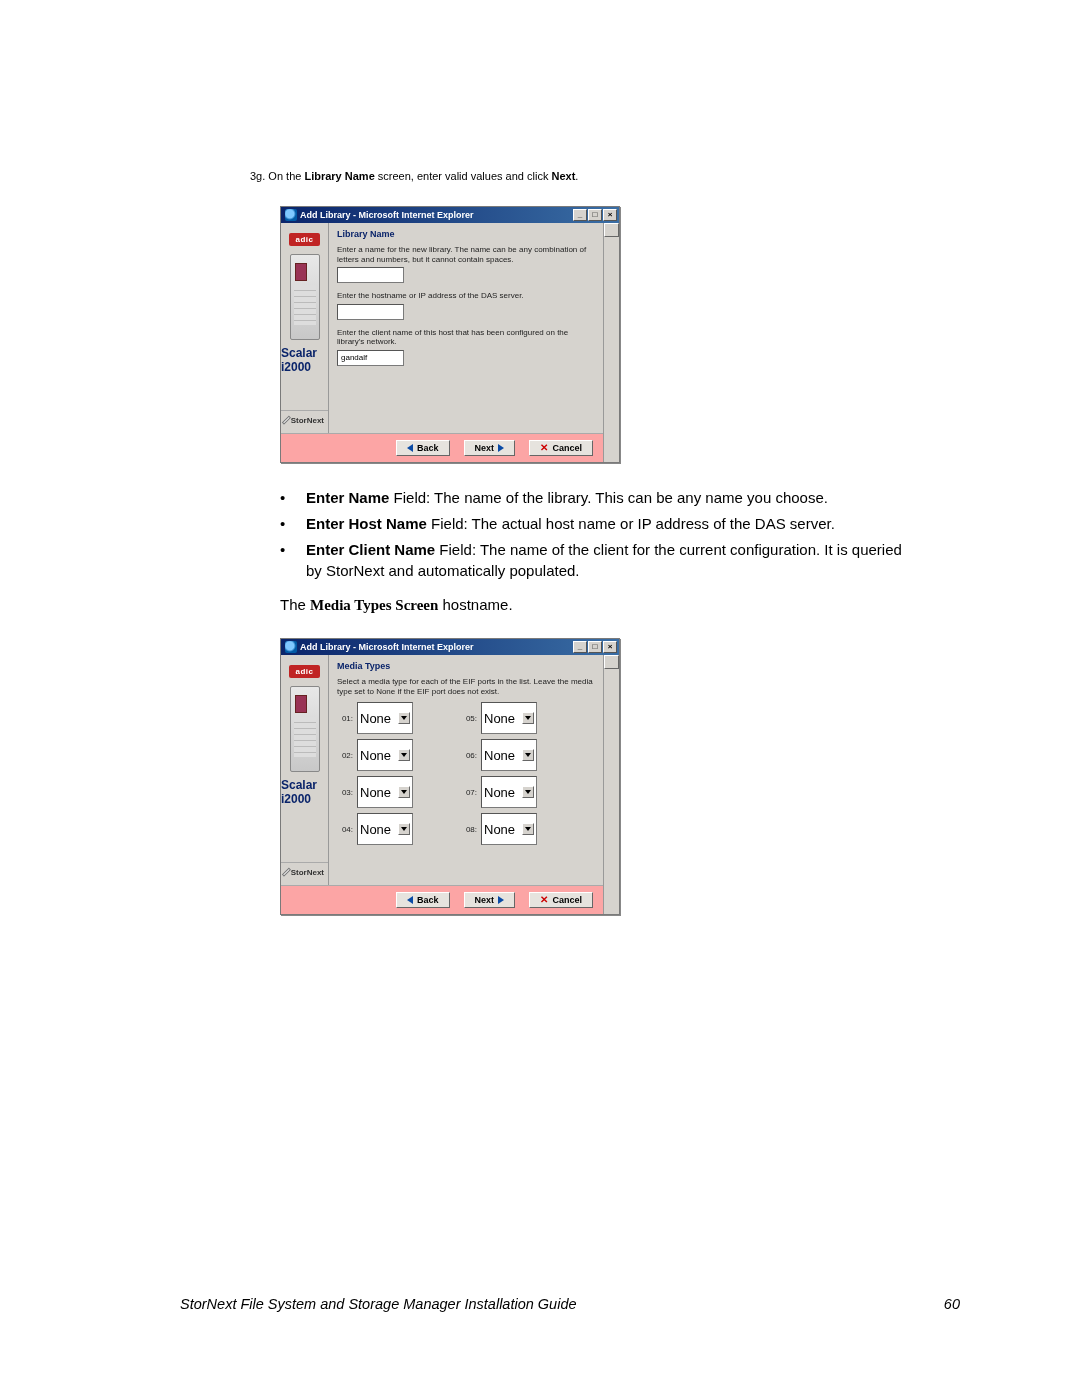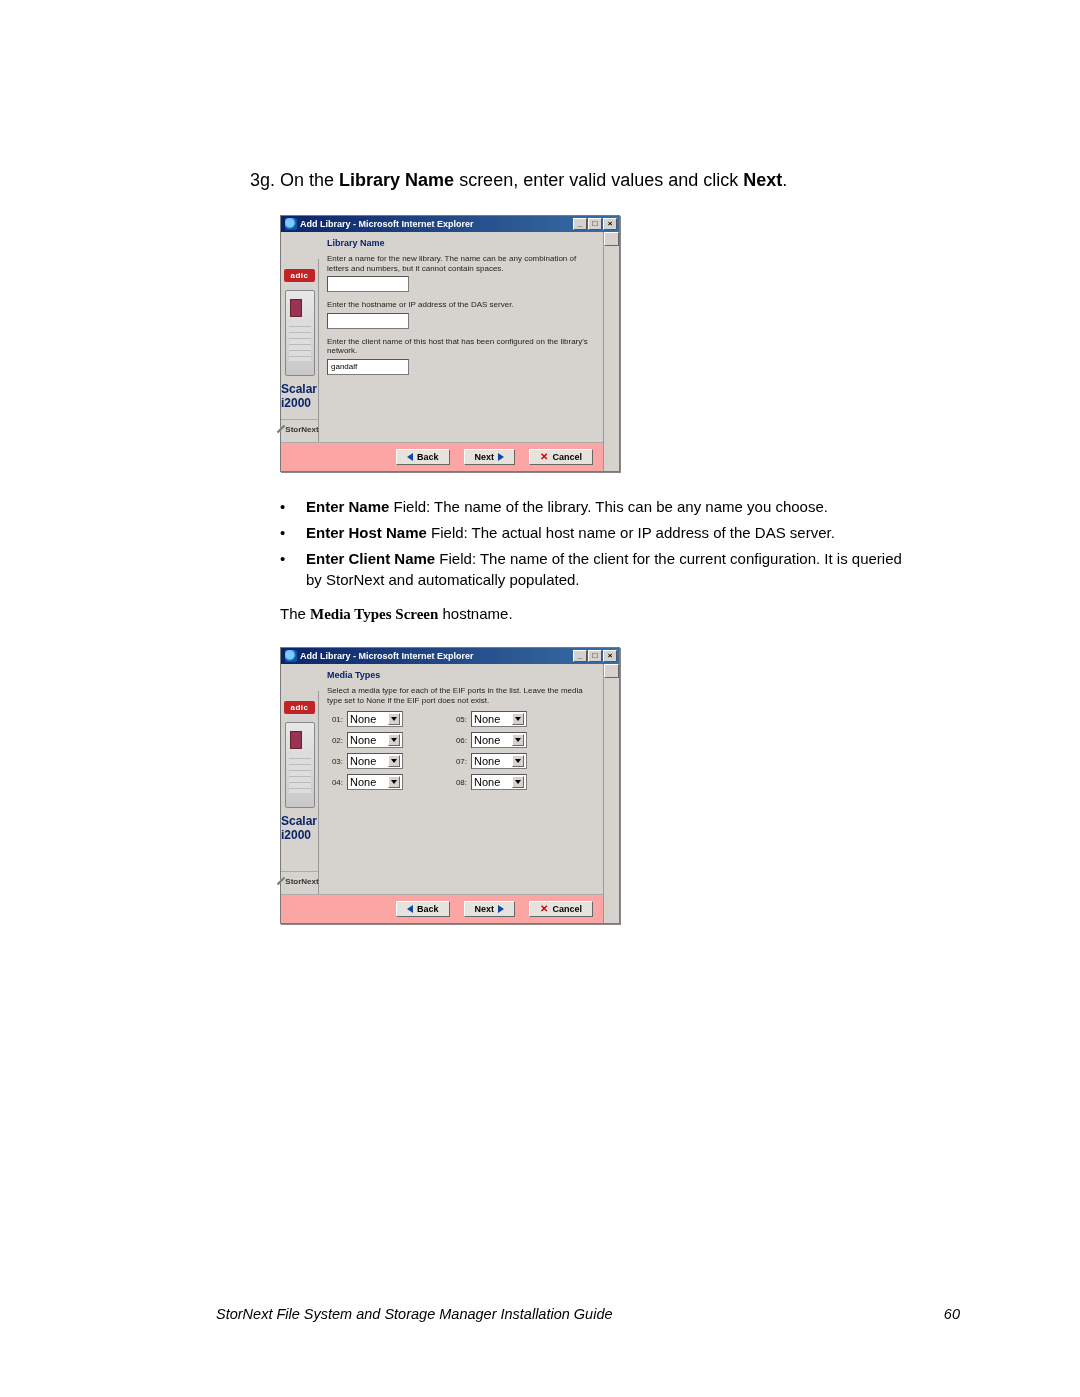--- a/index.html
+++ b/index.html
@@ -20,7 +20,7 @@
     margin-bottom: 18px;
   }
   .step-text {
-    font-size: 18px;
+    font-size: 11px;
     margin-left: 70px;
     margin-bottom: 24px;
   }

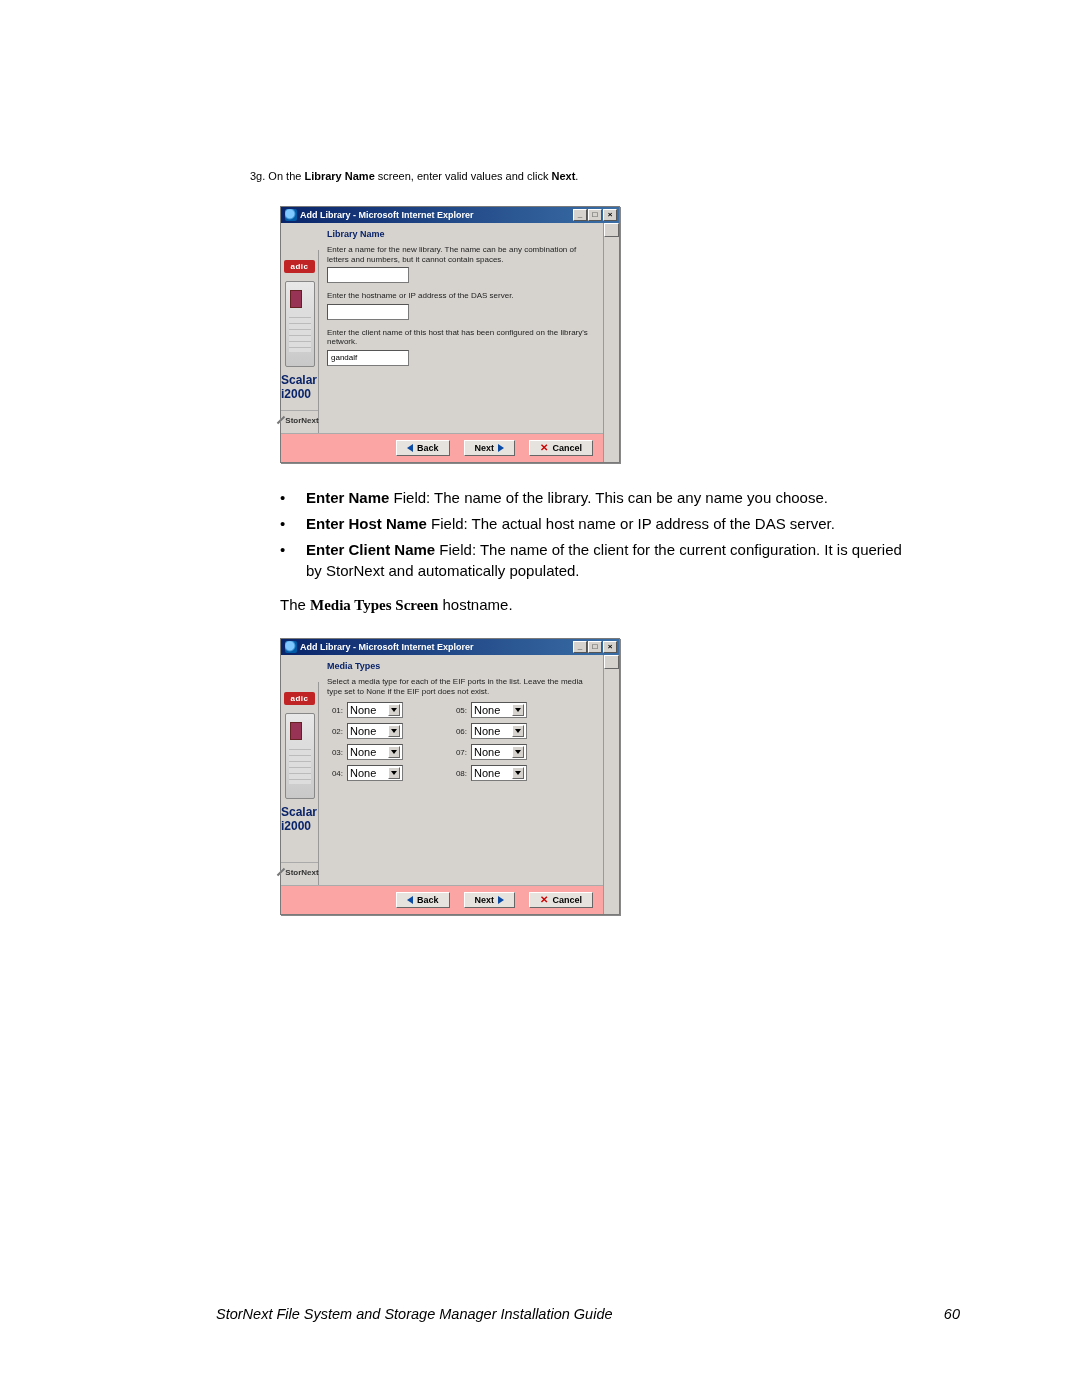--- a/index.html
+++ b/index.html
@@ -74,14 +74,13 @@
     min-height: 210px;
   }
   .sidebar {
-    width: 38px;
+    width: 48px;
     border-right: 1px solid #999;
     background: #d6d3ce;
     display: flex;
     flex-direction: column;
     align-items: center;
     padding: 10px 0 4px 0;
-    margin-top: 27px;
   }
   .adic-badge {
     background: #c02424;

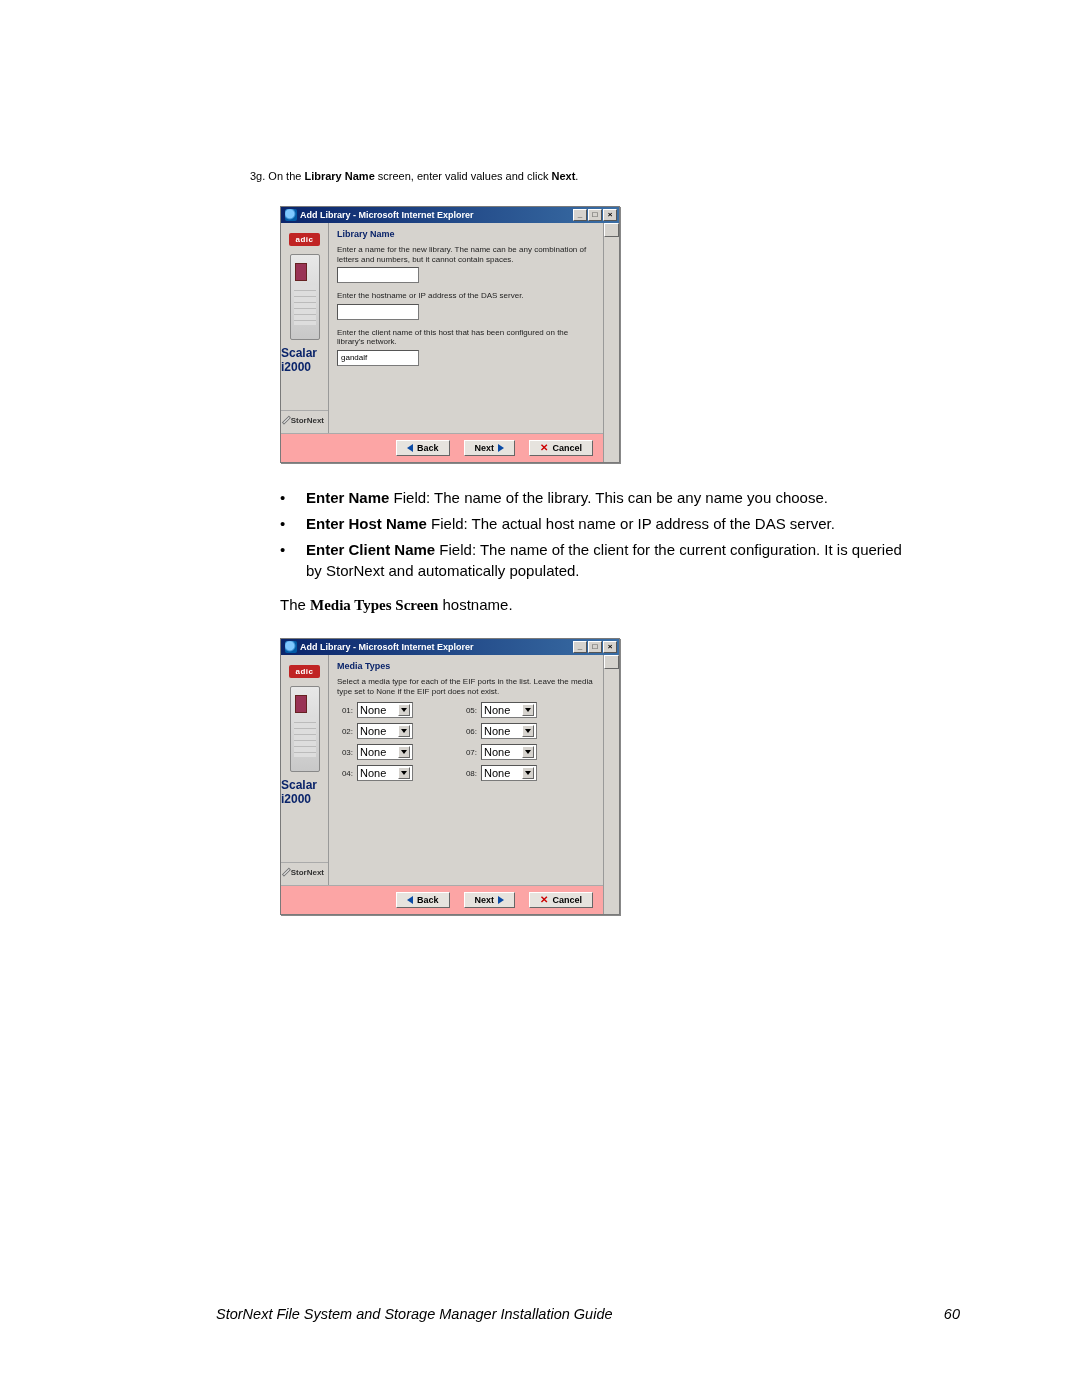--- a/index.html
+++ b/index.html
@@ -147,7 +147,7 @@
   }
   .content-text { font-size: 8px; line-height: 1.2; margin-bottom: 3px; color: #222; }
   .txt-input {
-    width: 82px;
+    width: 67px;
     height: 16px;
     border: 1px solid #7a7a7a;
     border-top-color:#555; border-left-color:#555;

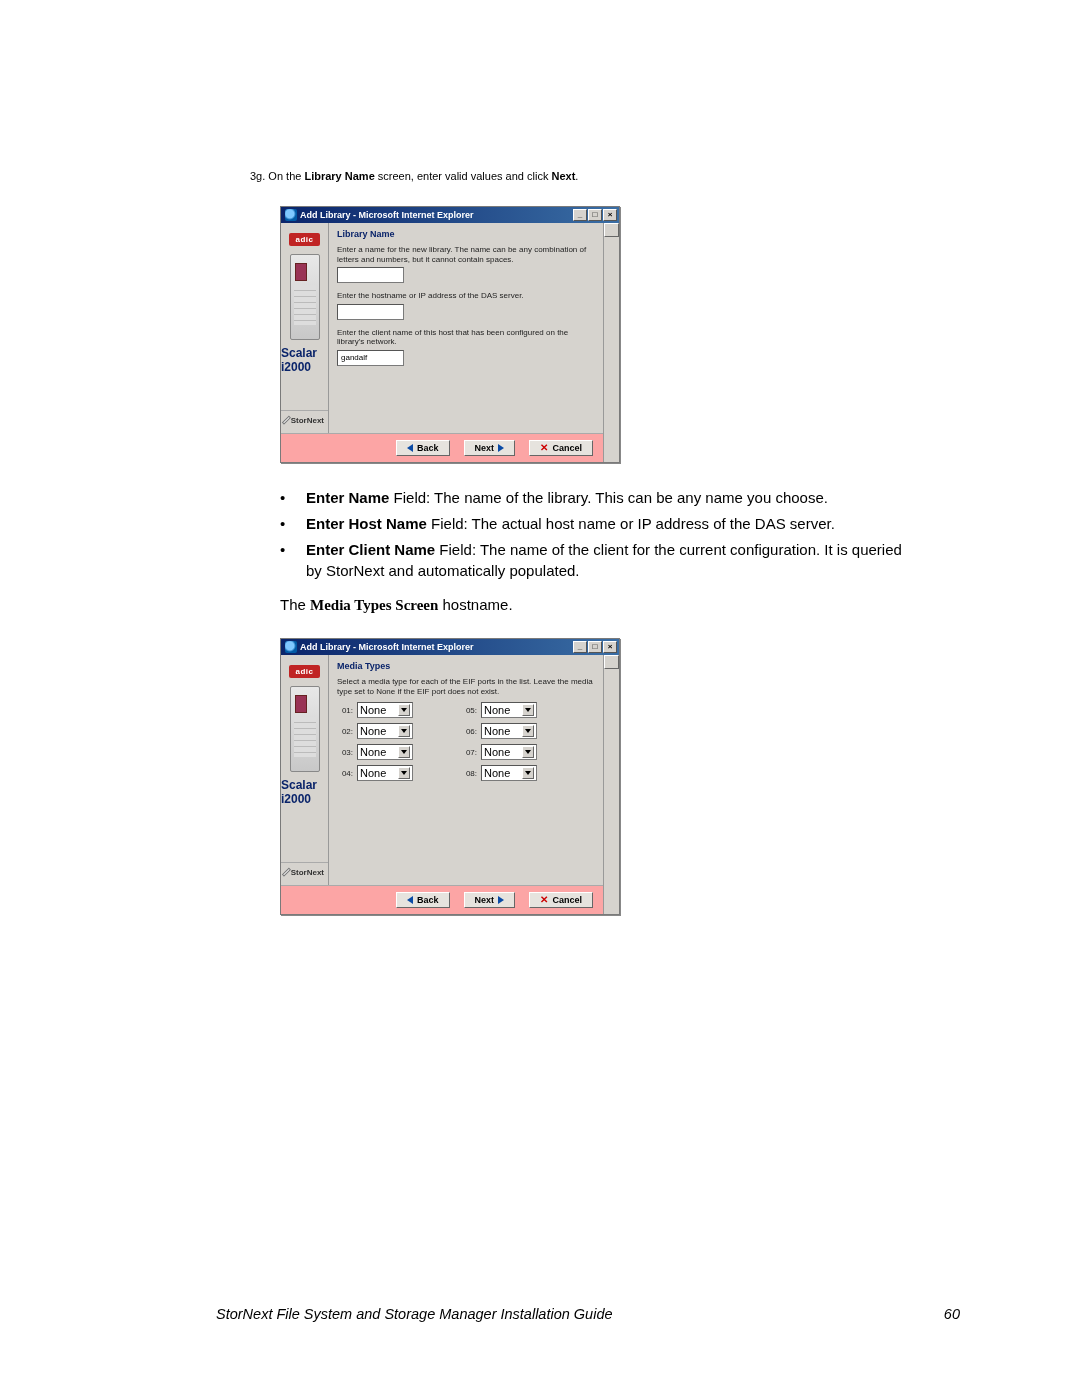--- a/index.html
+++ b/index.html
@@ -234,9 +234,9 @@
   .media-num { text-align:right; color:#222; }
   .media-select {
     display:flex; align-items:center;
-    height:16px; border:1px solid #7a7a7a;
+    height:32px; border:1px solid #7a7a7a;
     border-top-color:#555;border-left-color:#555;
-    background:#fff; font-size:11px; padding:0 2px;
+    background:#fff; font-size:13px; padding:0 2px;
     justify-content: space-between;
   }
   .sel-arrow {

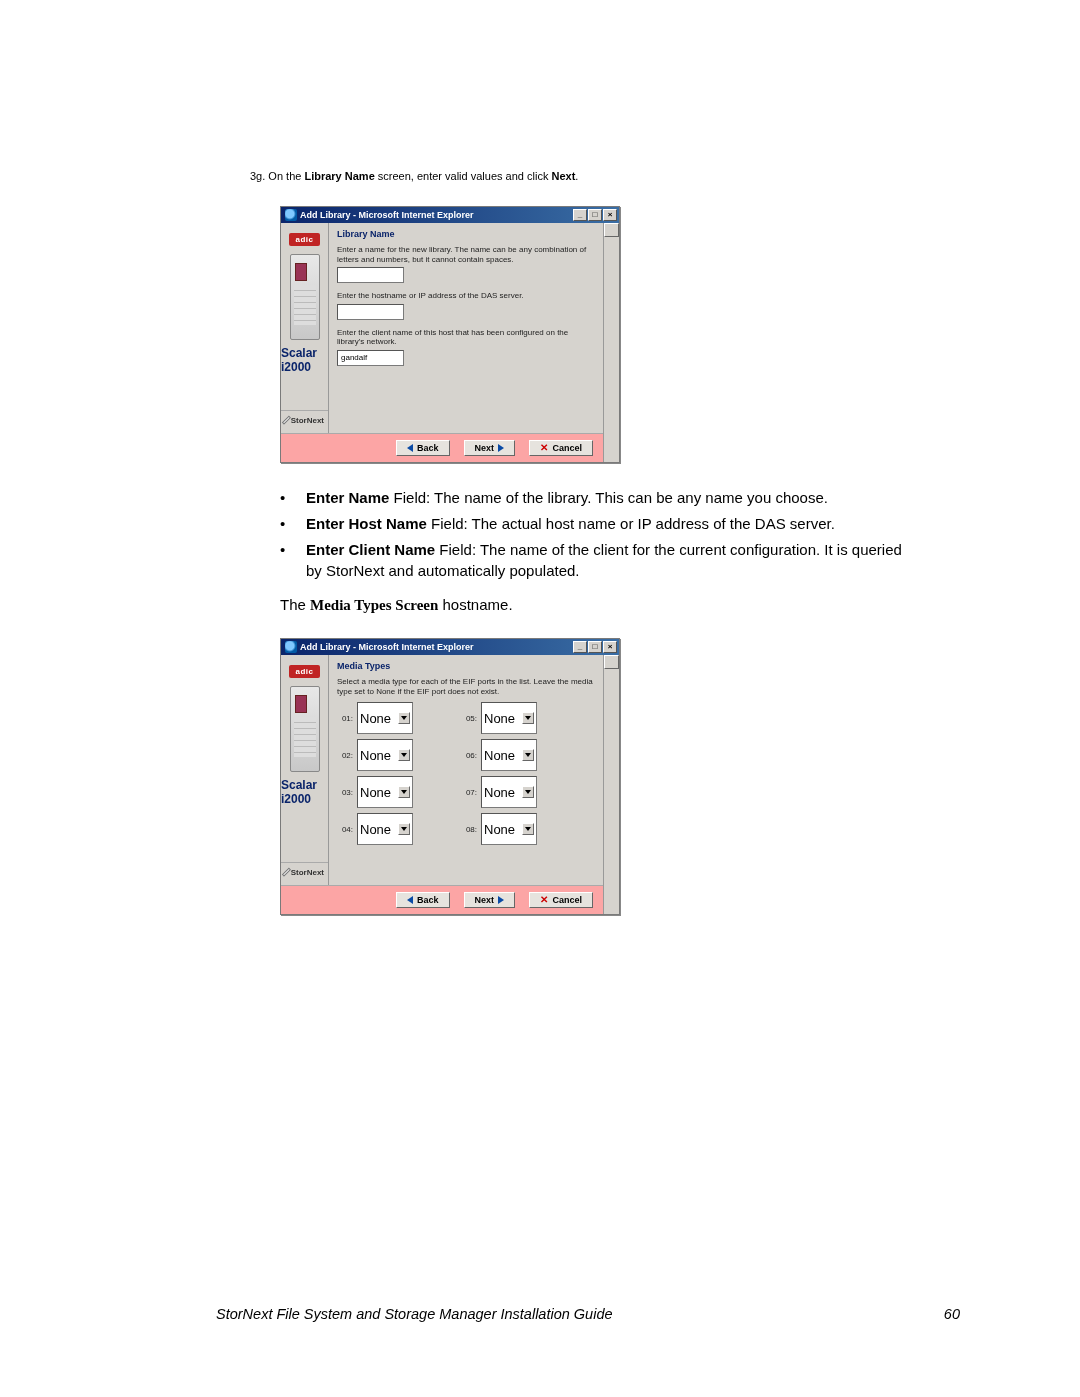--- a/index.html
+++ b/index.html
@@ -251,7 +251,7 @@
 
   .page-footer {
     position: absolute;
-    bottom: 75px;
+    bottom: 85px;
     left: 180px;
     right: 120px;
     display: flex;
@@ -259,7 +259,6 @@
     font-style: italic;
     font-size: 14.5px;
     color: #000;
-    margin-left: 36px;
   }
 </style>
 </head>

